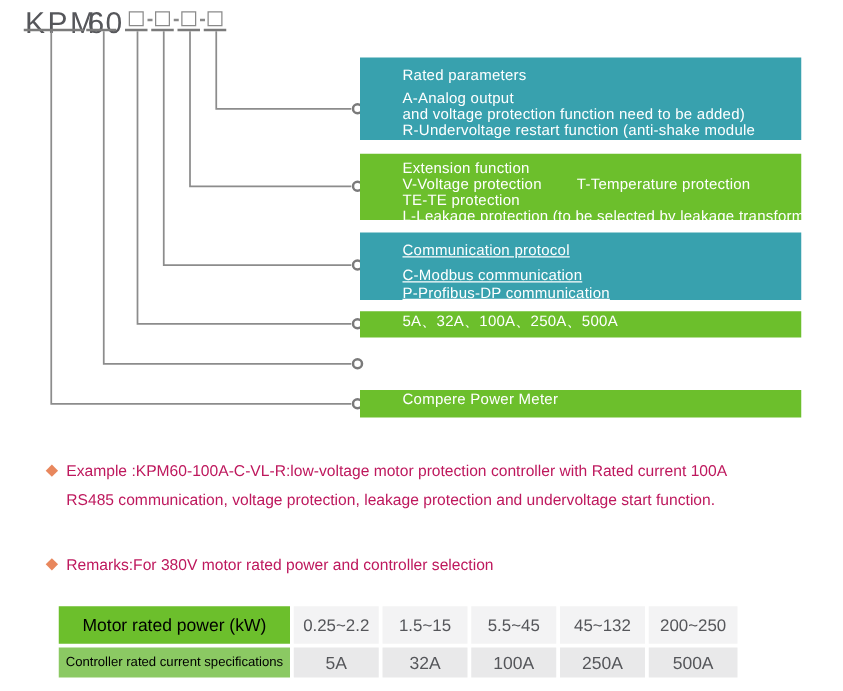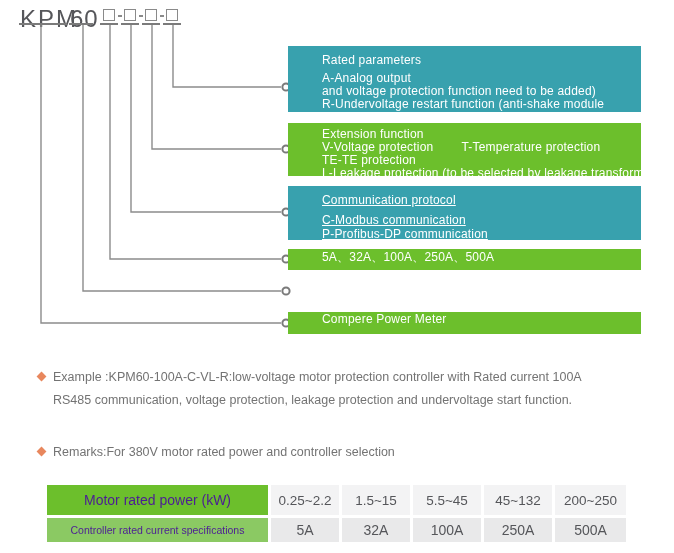--- a/index.html
+++ b/index.html
@@ -53,7 +53,7 @@
   .single { display:flex; align-items:flex-start; }
 
   
-  .note { position:absolute; left:38px; display:flex; font-size:12.5px; color:#737373; }
+  .note { position:absolute; left:38px; display:flex; font-size:12.5px; color:#be185d; }
   .note-example { top:366px; }
   .note-remarks { top:441px; }
   .diamond {

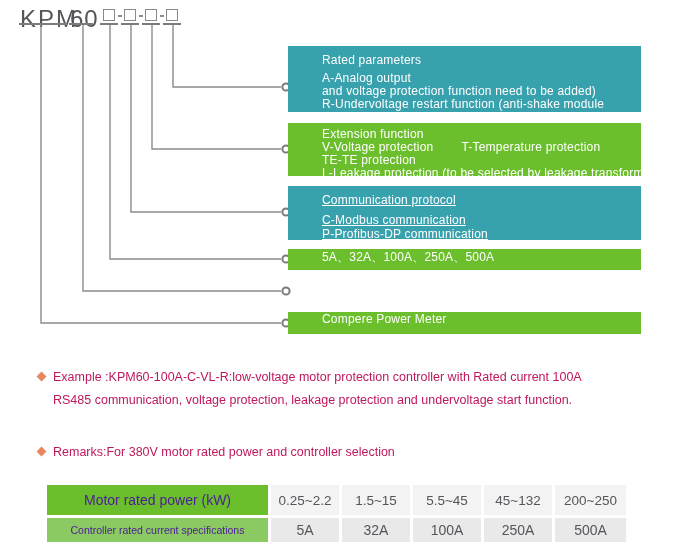--- a/index.html
+++ b/index.html
@@ -65,7 +65,7 @@
   
   .spec-table { position:absolute; left:47px; top:485px; display:flex; flex-direction:column; gap:3px; }
   .t-row { display:flex; gap:3px; }
-  .t-header { width:221px; display:flex; align-items:center; justify-content:center; color:#4c1d95; text-align:center; }
+  .t-header { width:185px; display:flex; align-items:center; justify-content:center; color:#000000; text-align:center; }
   .row1 .t-header { height:30px; background:#6cbf2c; font-size:14px; }
   .row2 .t-header { height:24px; background:#8bc963; font-size:10.5px; }
   .t-cells { display:contents; }

